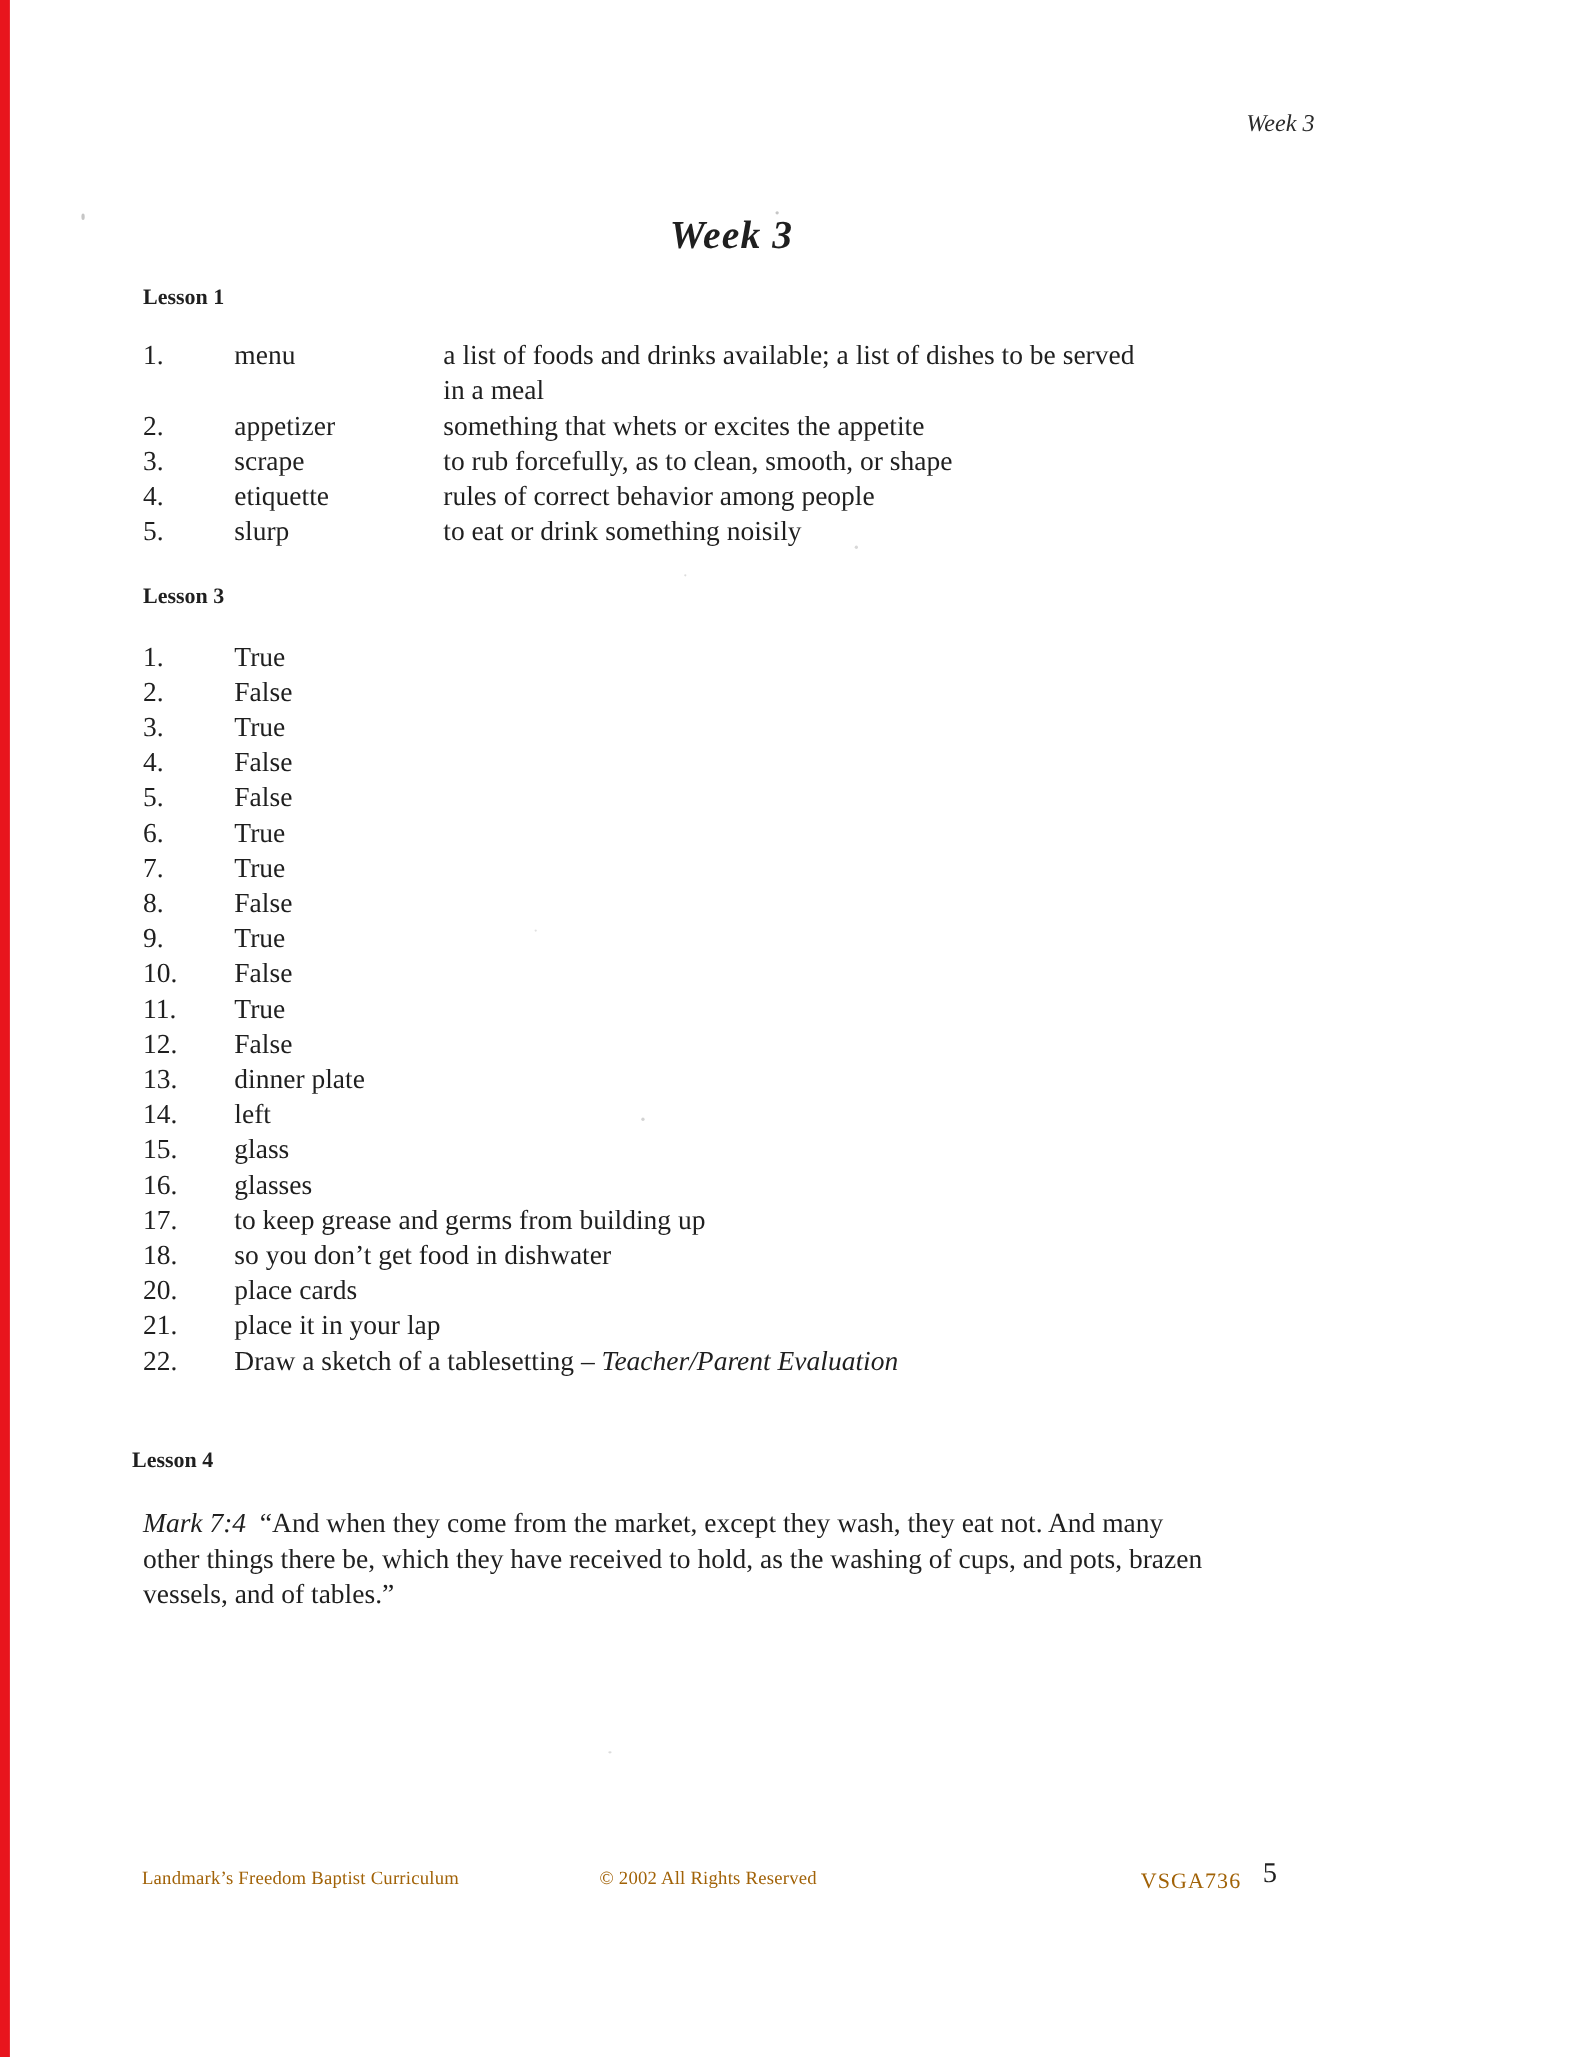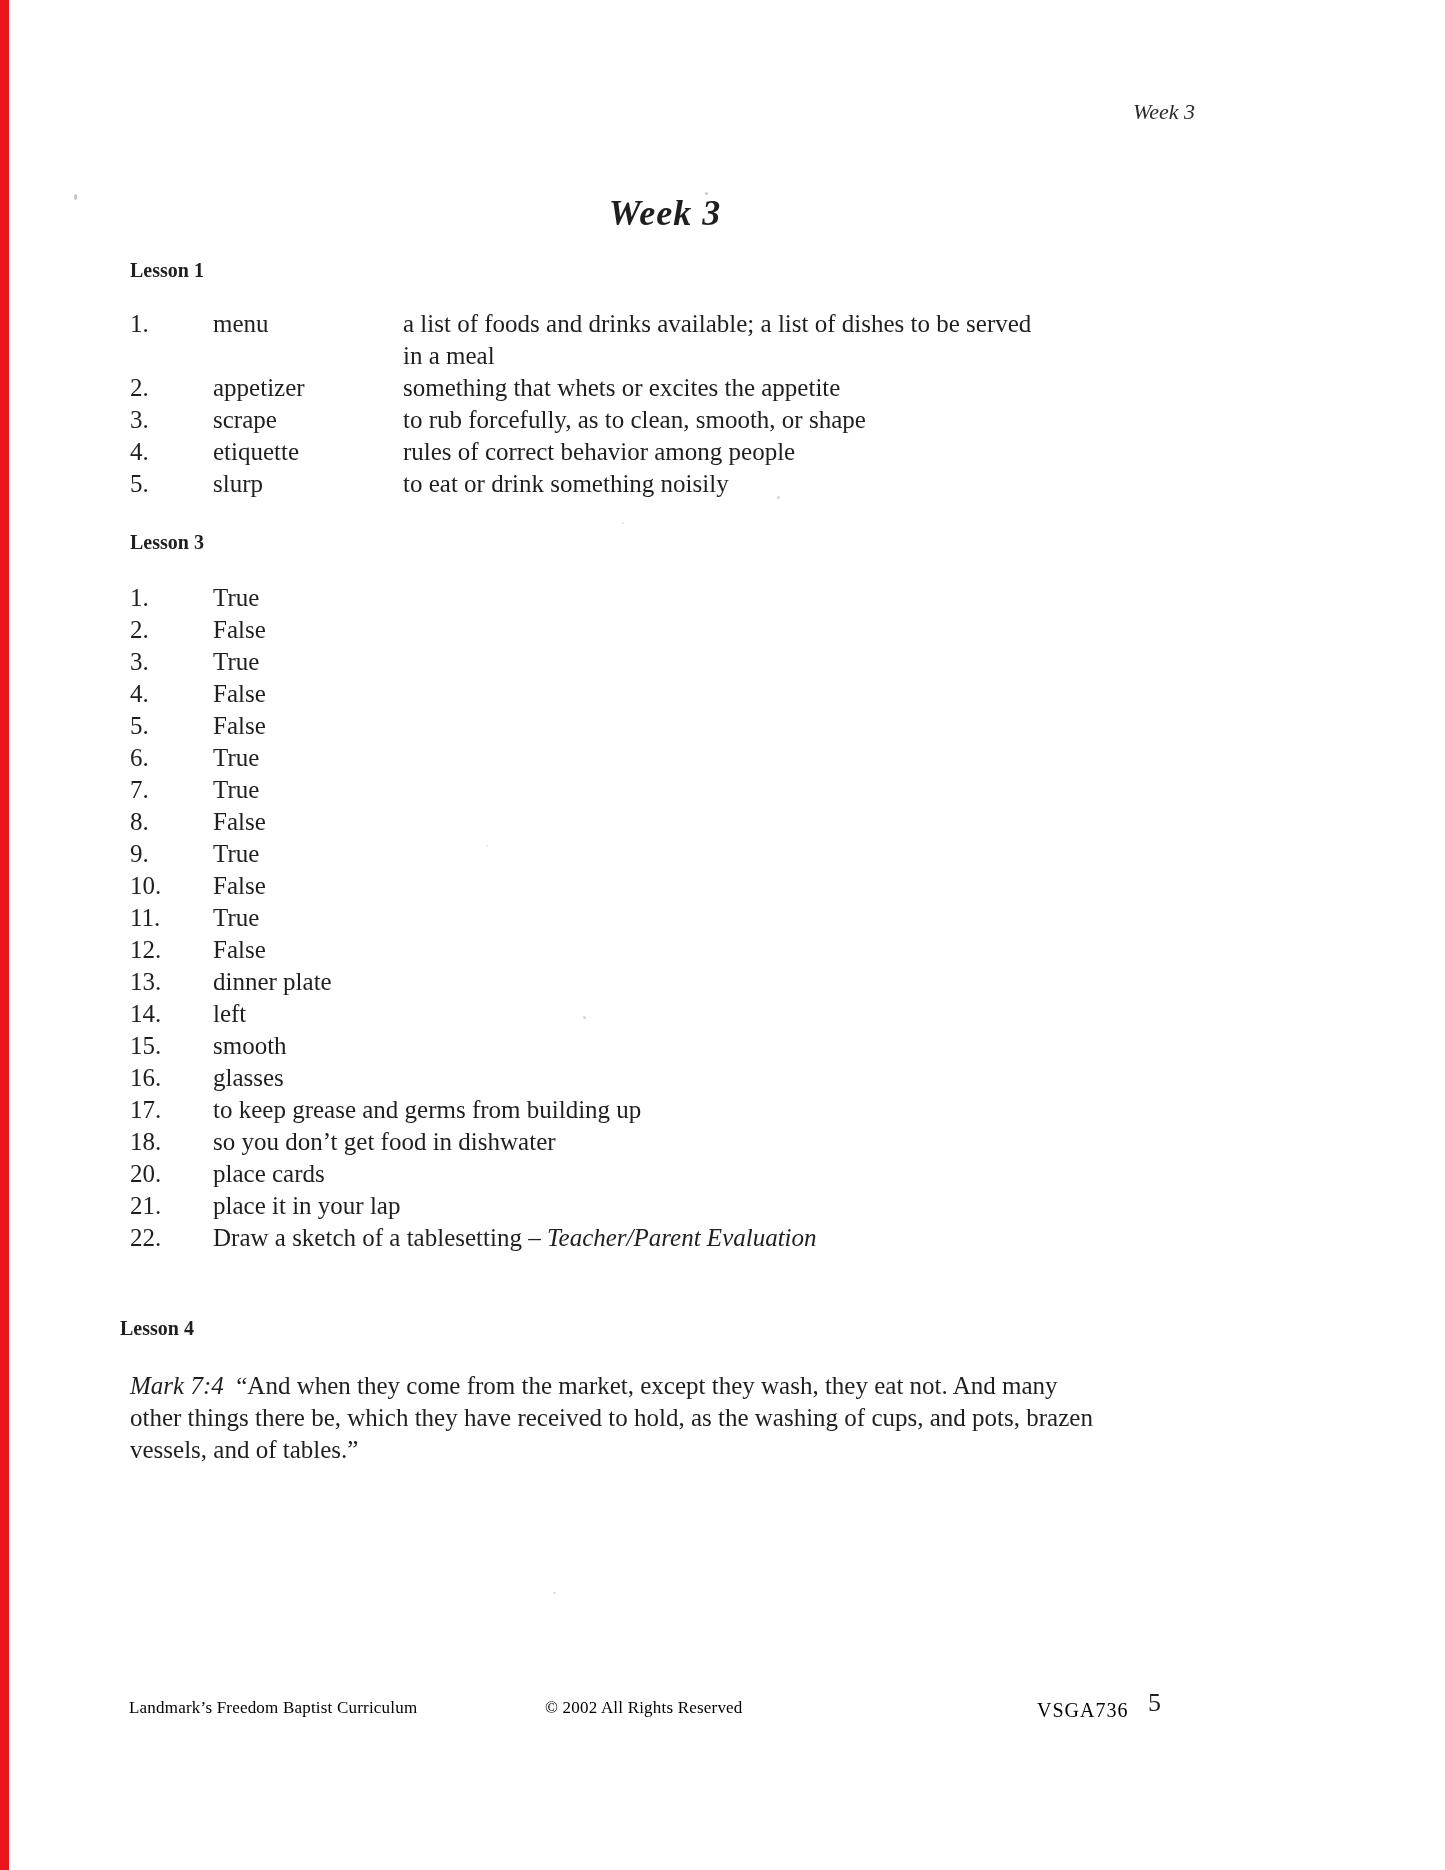--- a/index.html
+++ b/index.html
@@ -183,7 +183,7 @@
     </div>
     <div class="l3-row">
       <span class="num">15.</span>
-      <span class="answer">smooth</span>
+      <span class="answer">glass</span>
     </div>
     <div class="l3-row">
       <span class="num">16.</span>

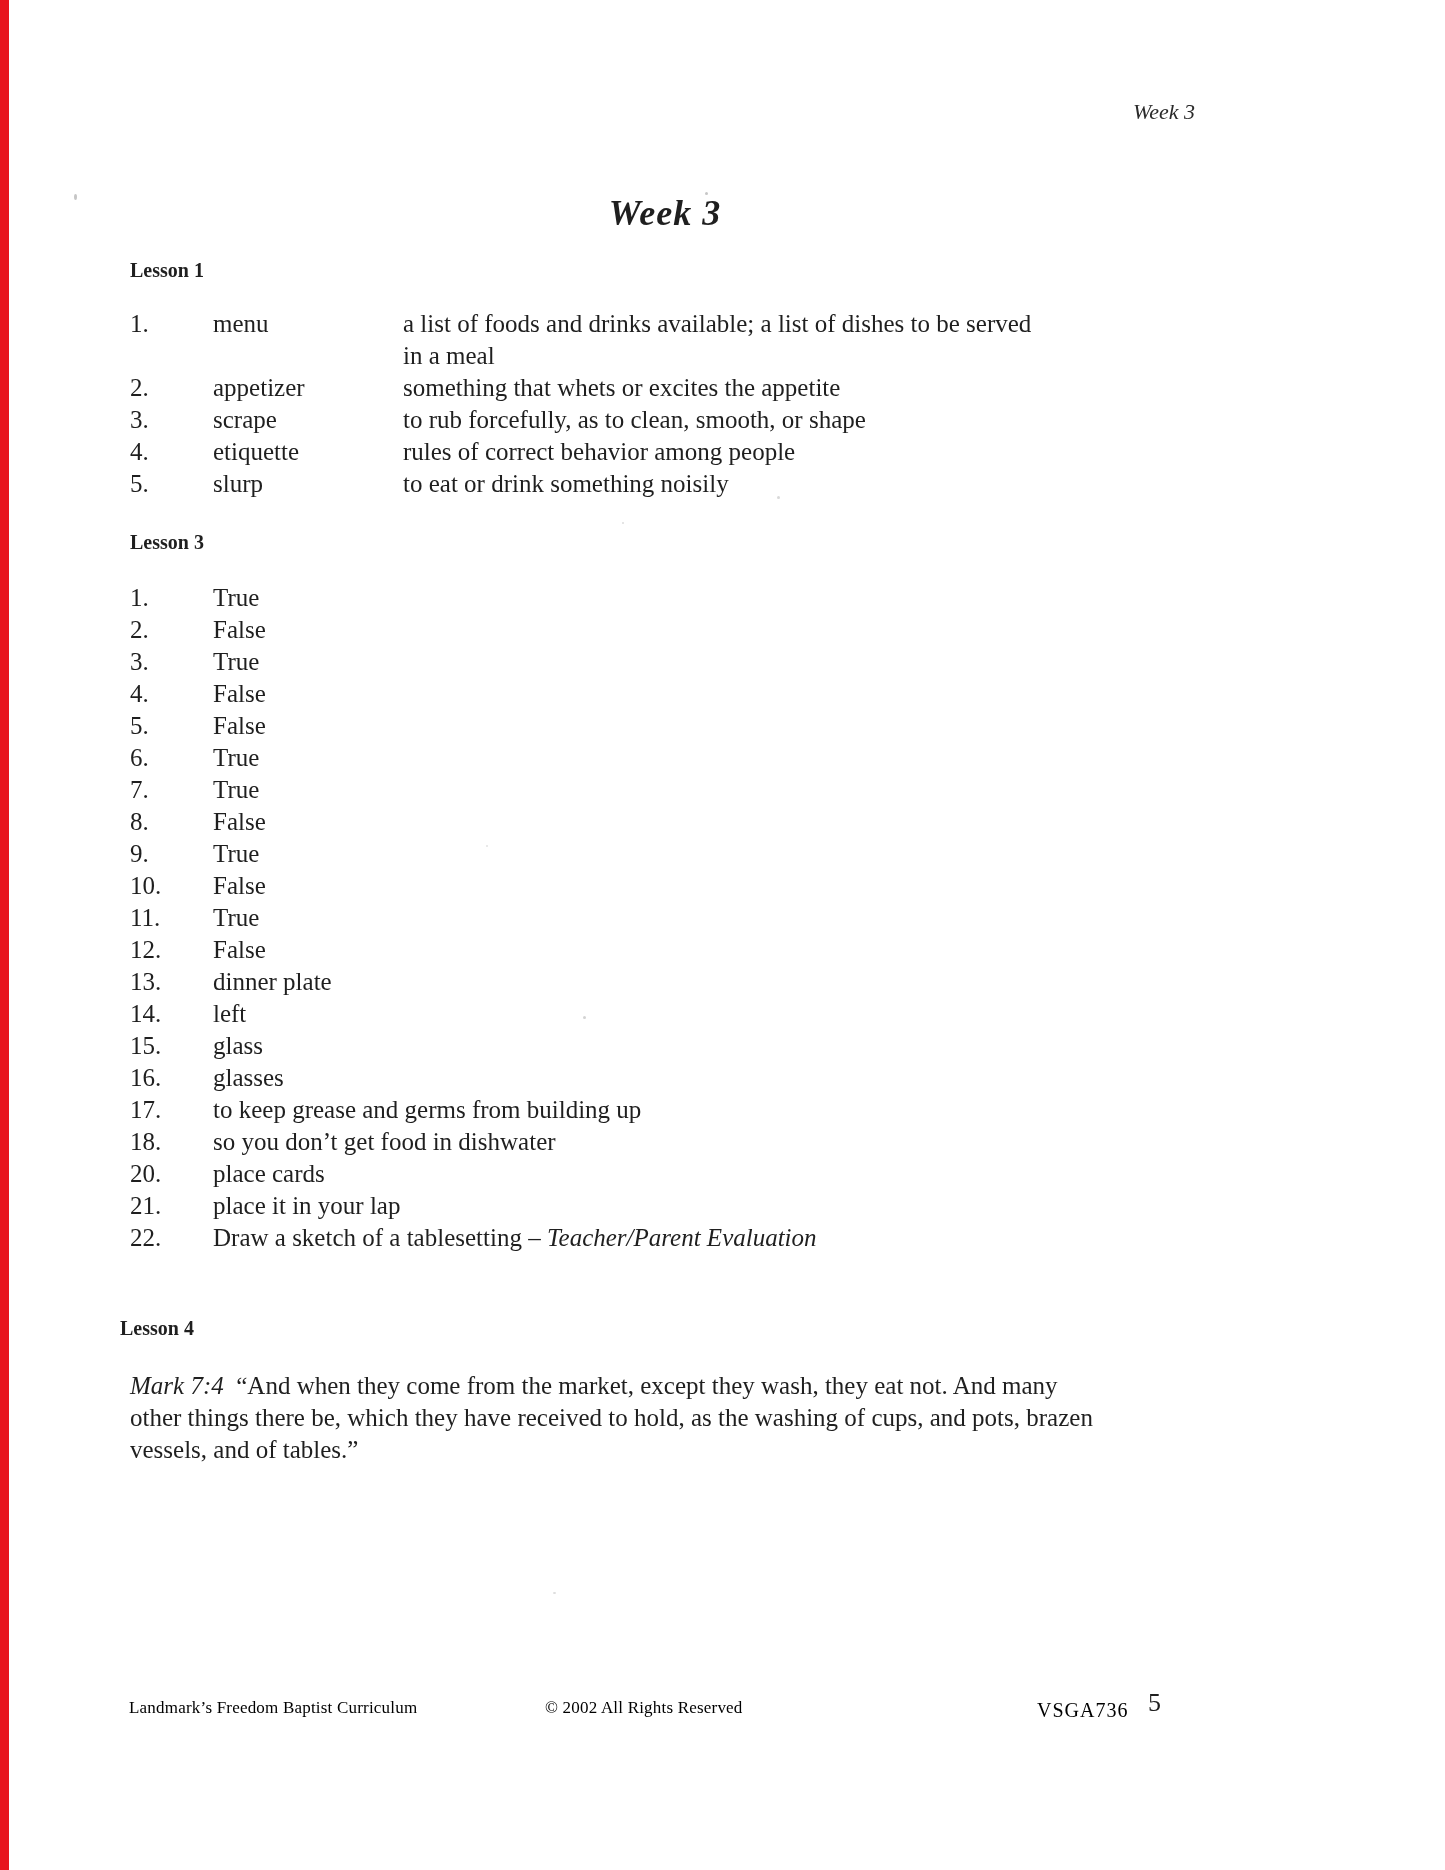--- a/index.html
+++ b/index.html
@@ -59,7 +59,7 @@
 
   .footer-text {
     font-size: 17px;
-    color: #000000;
+    color: #a16207;
     letter-spacing: 0.2px;
   }
   #footer-left   { top: 1698px; left: 129px; }

